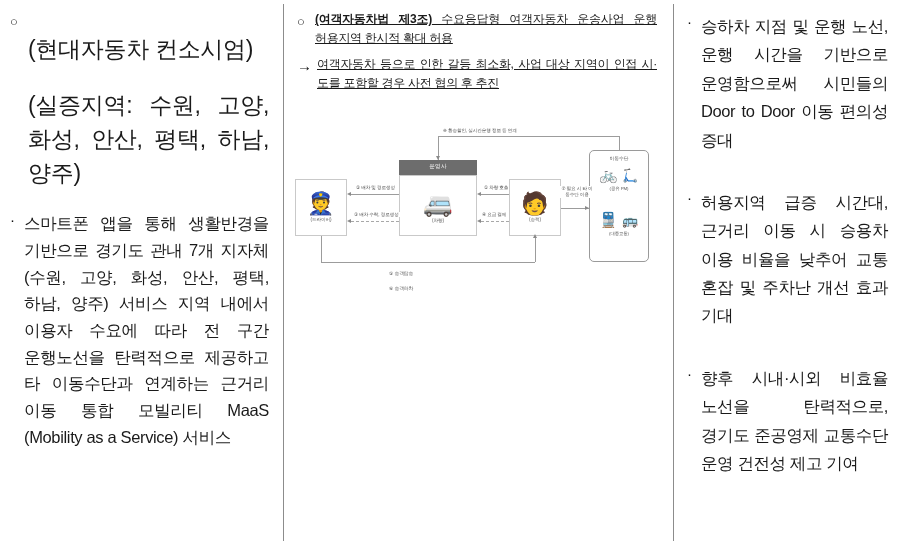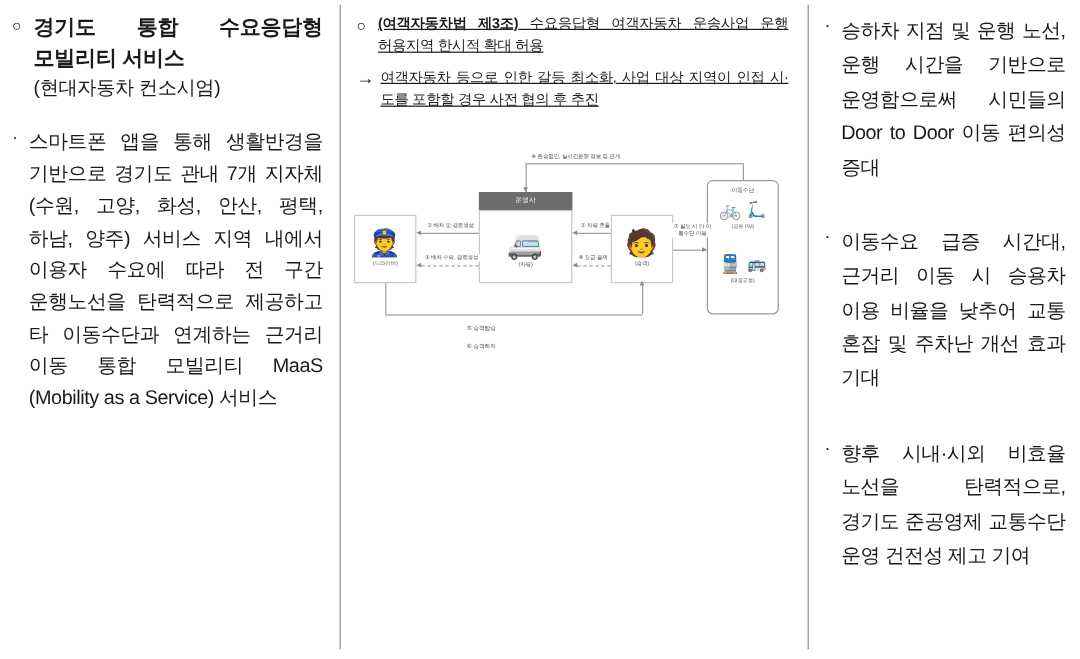--- a/index.html
+++ b/index.html
@@ -280,7 +280,6 @@
     <div class="blk">
       <span class="mark mark-circle">○</span>
       <div class="txt">
-        <p class="head">경기도 통합 수요응답형 모빌리티 서비스</p>
         <p class="sub">(현대자동차 컨소시엄)</p>
       </div>
     </div>

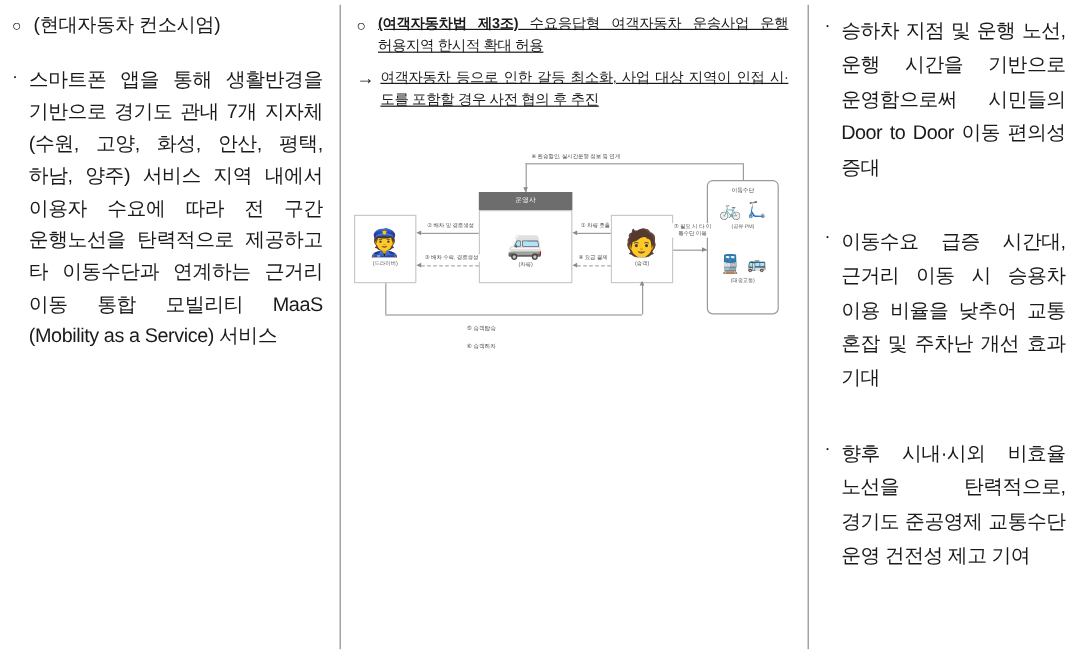--- a/index.html
+++ b/index.html
@@ -90,10 +90,11 @@
     letter-spacing: -0.2px;
   }
   .col-left .sub {
-    font-size: 16px;
+    font-size: 23px;
     font-weight: 400;
     line-height: 1.48;
     letter-spacing: -0.3px;
+    margin-top: 22px;
   }
   .col-left .body {
     font-size: 16.5px;

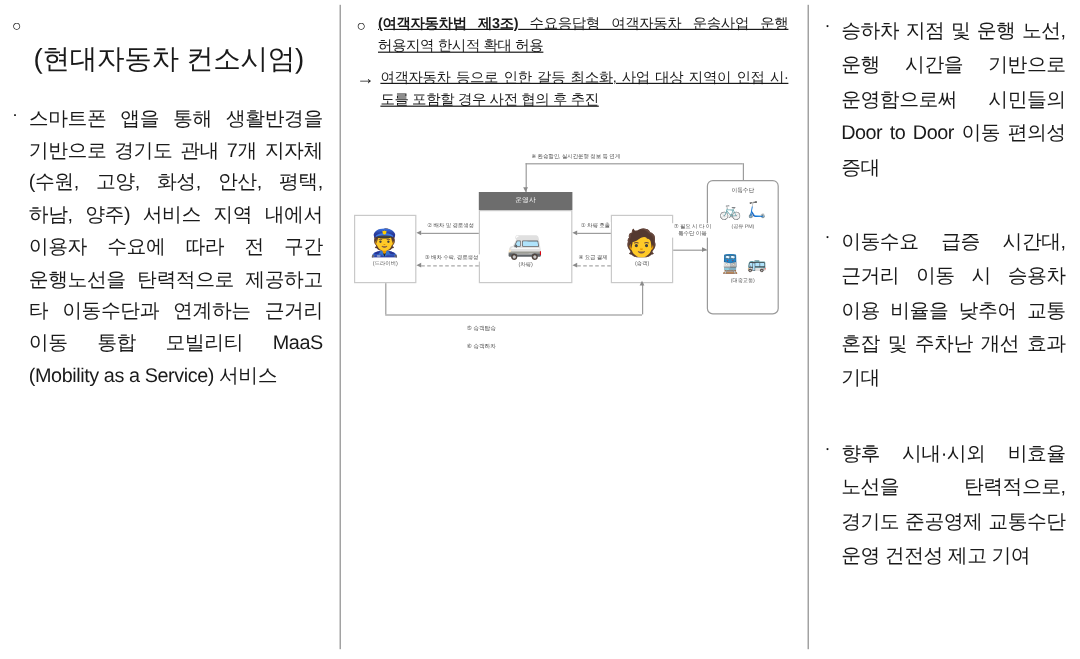--- a/index.html
+++ b/index.html
@@ -282,6 +282,7 @@
       <span class="mark mark-circle">○</span>
       <div class="txt">
         <p class="sub">(현대자동차 컨소시엄)</p>
+        <p class="sub">(실증지역: 수원, 고양, 화성, 안산, 평택, 하남, 양주)</p>
       </div>
     </div>
 

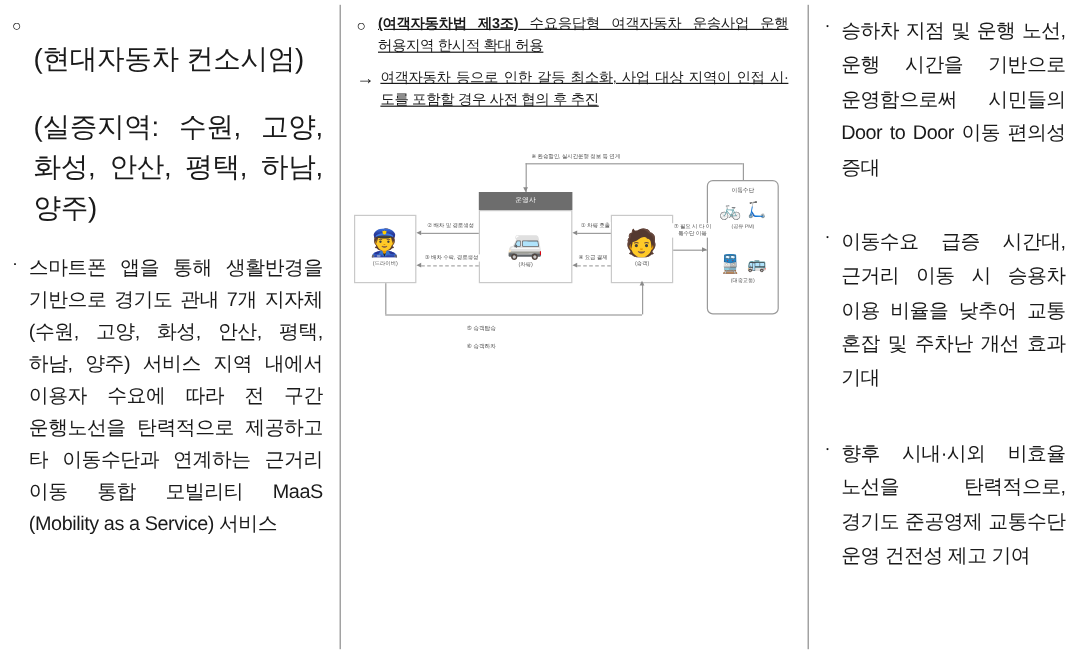--- a/index.html
+++ b/index.html
@@ -402,7 +402,7 @@
     <div class="blk" style="margin-top:34px;">
       <span class="mark mark-dot">·</span>
       <div class="txt">
-        <p class="body">이동수요 급증 시간대, 근거리 이동 시 승용차 이용 비율을 낮추어 교통 혼잡 및 주차난 개선 효과 기대</p>
+        <p class="body">허용지역 급증 시간대, 근거리 이동 시 승용차 이용 비율을 낮추어 교통 혼잡 및 주차난 개선 효과 기대</p>
       </div>
     </div>
 

